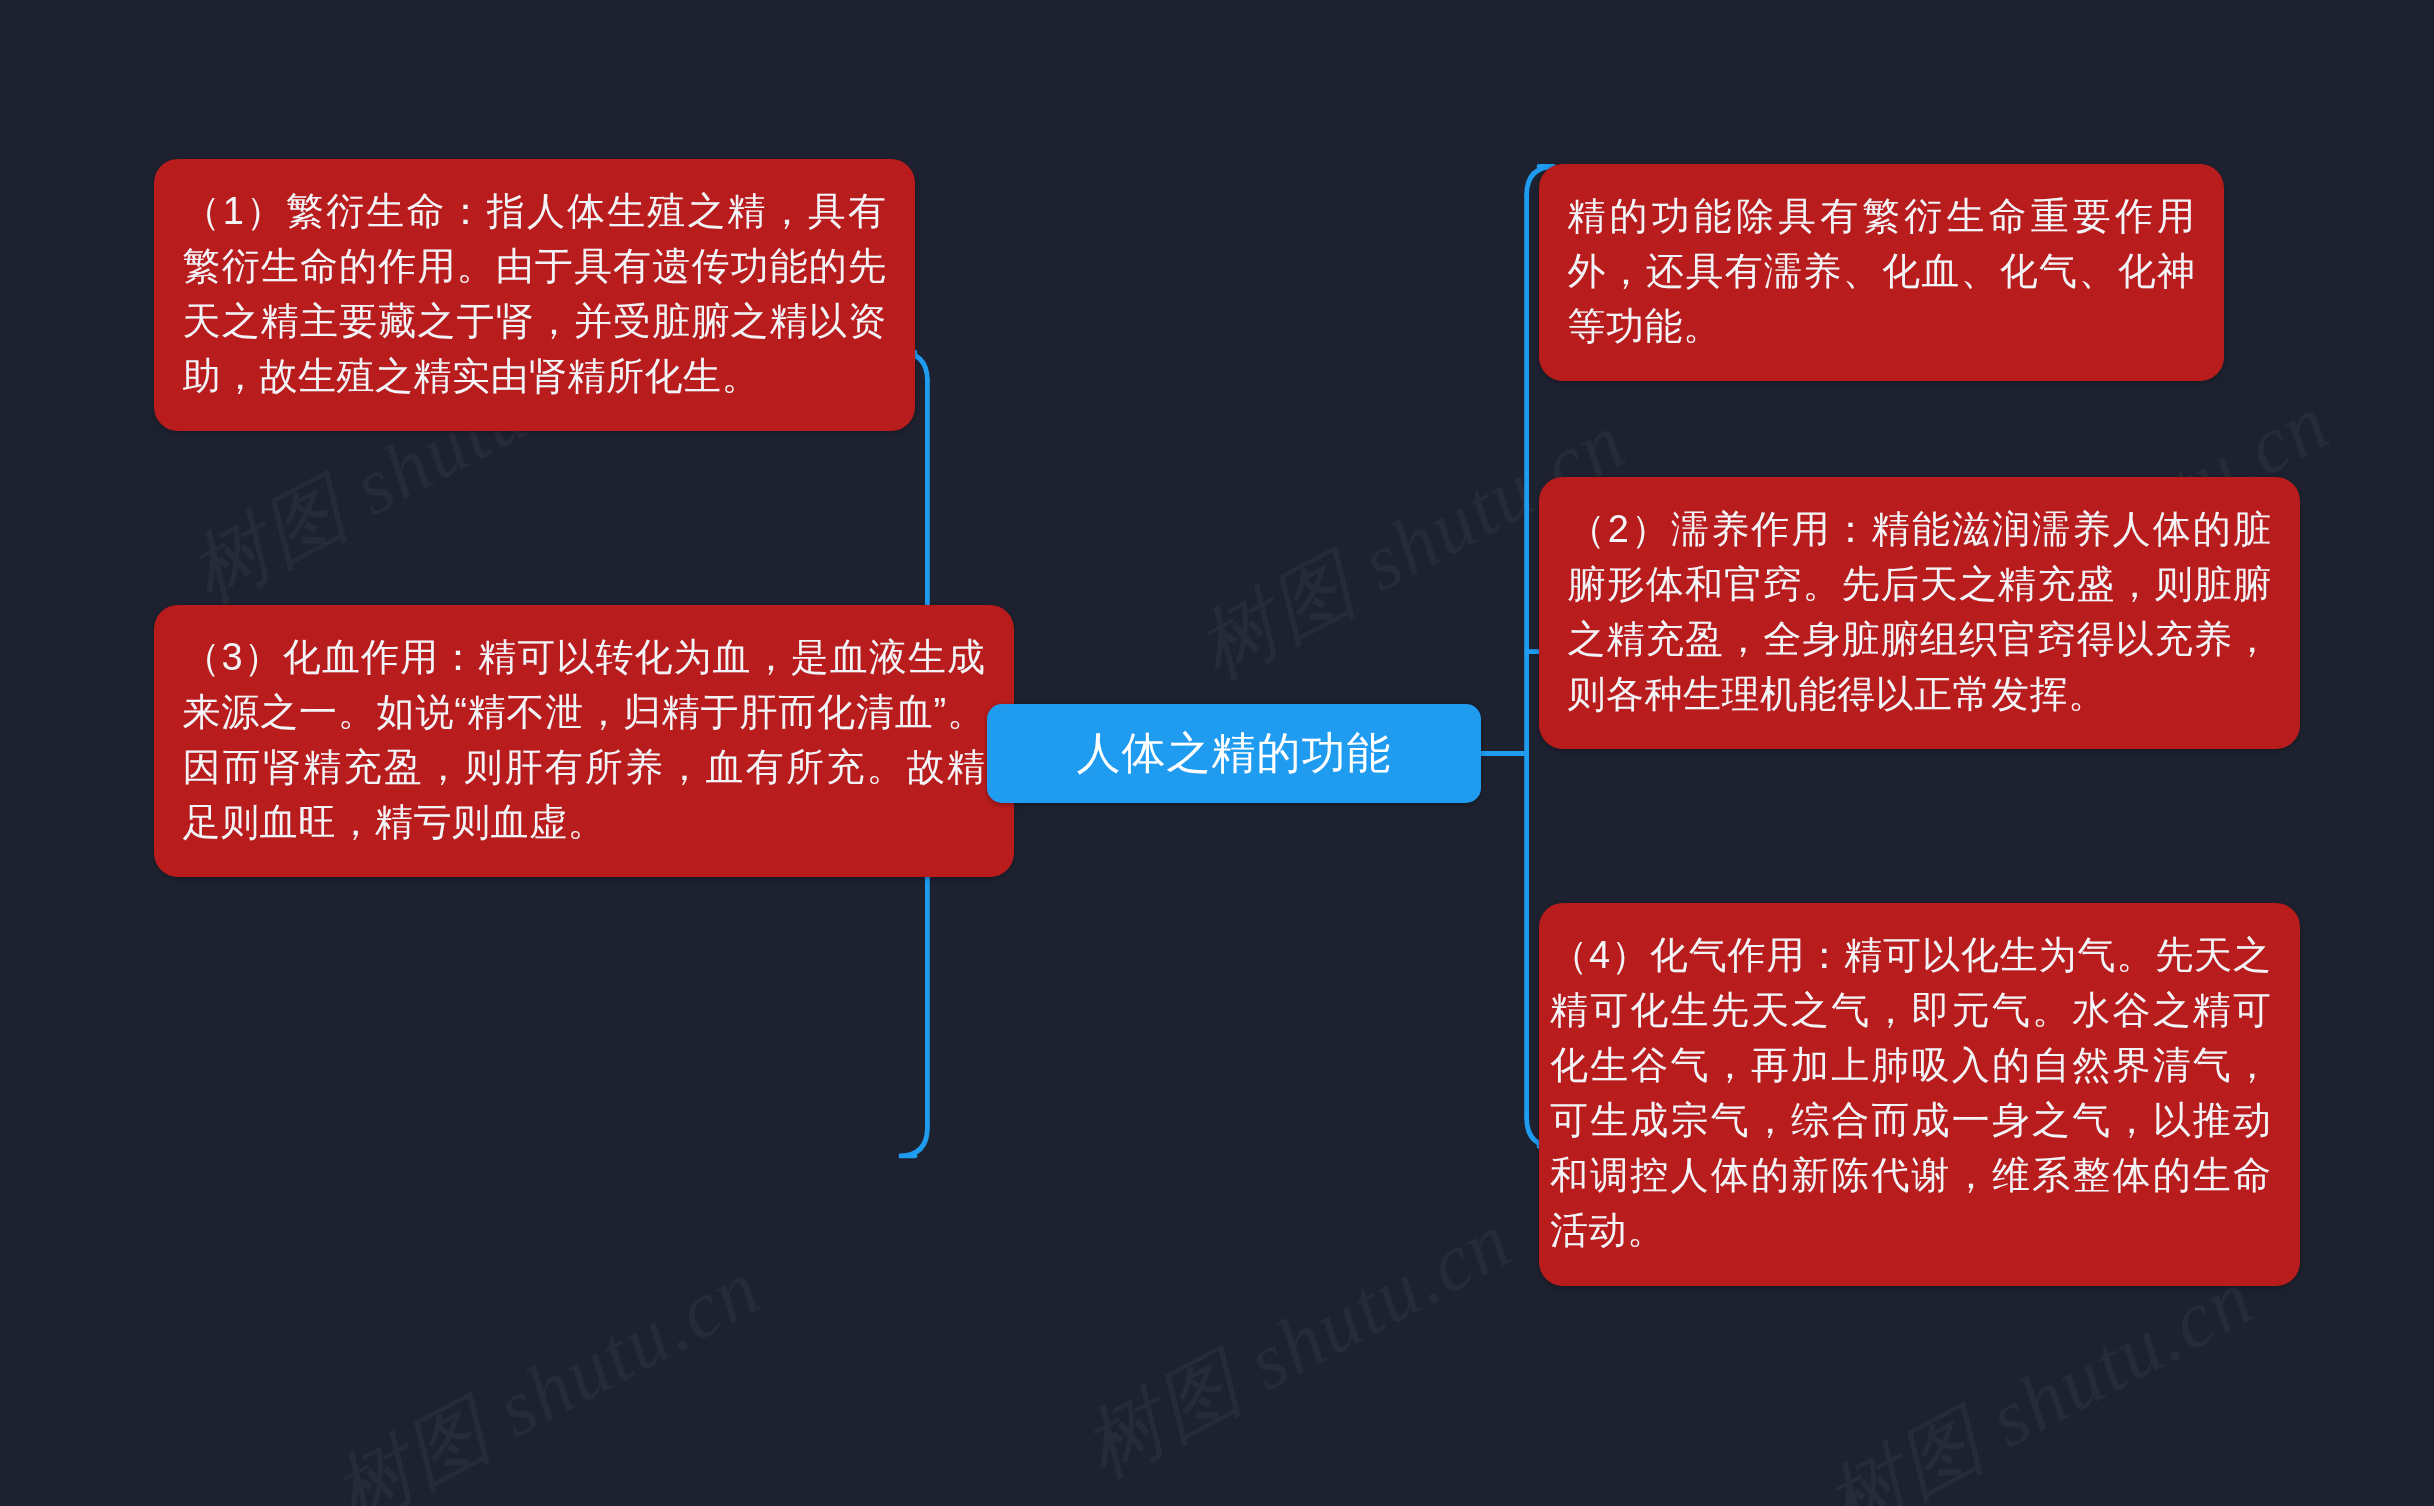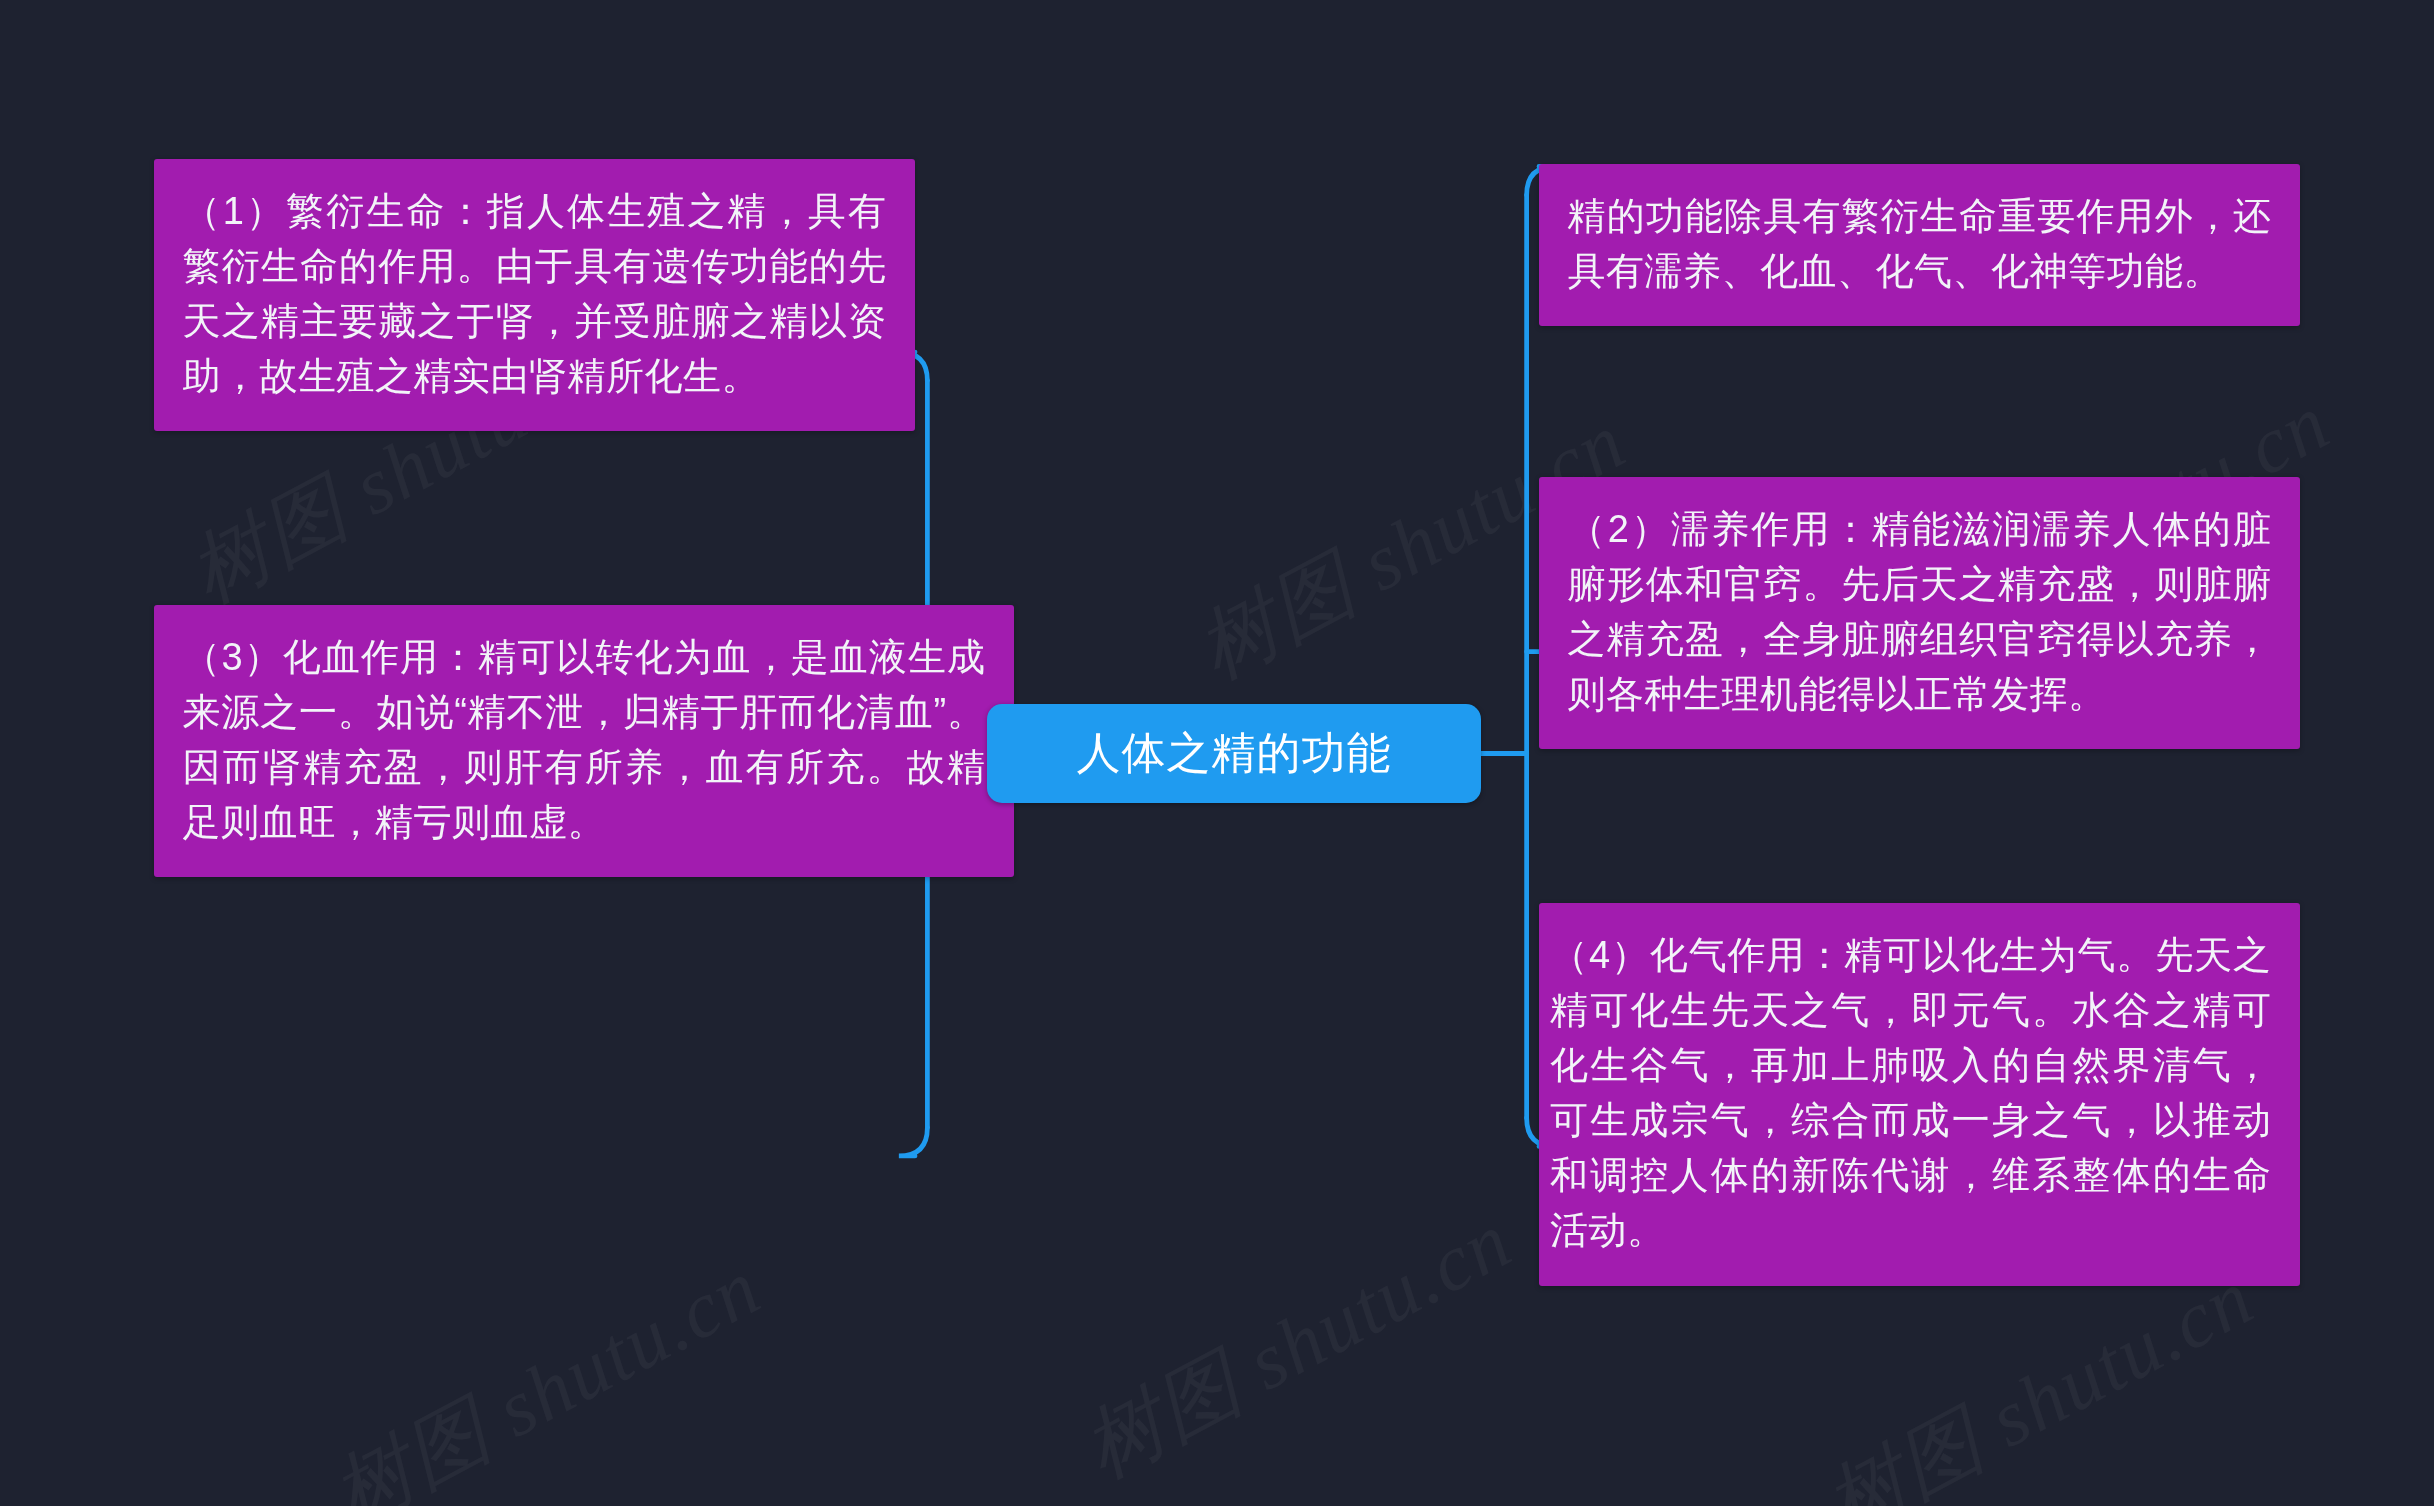--- a/index.html
+++ b/index.html
@@ -51,8 +51,8 @@
   .node {
     position: absolute;
     box-sizing: border-box;
-    border-radius: 3px;
-    background: #a21caf;
+    border-radius: 24px;
+    background: #b91c1c;
     color: #f2f4f8;
     font-size: 38px;
     line-height: 1.45;

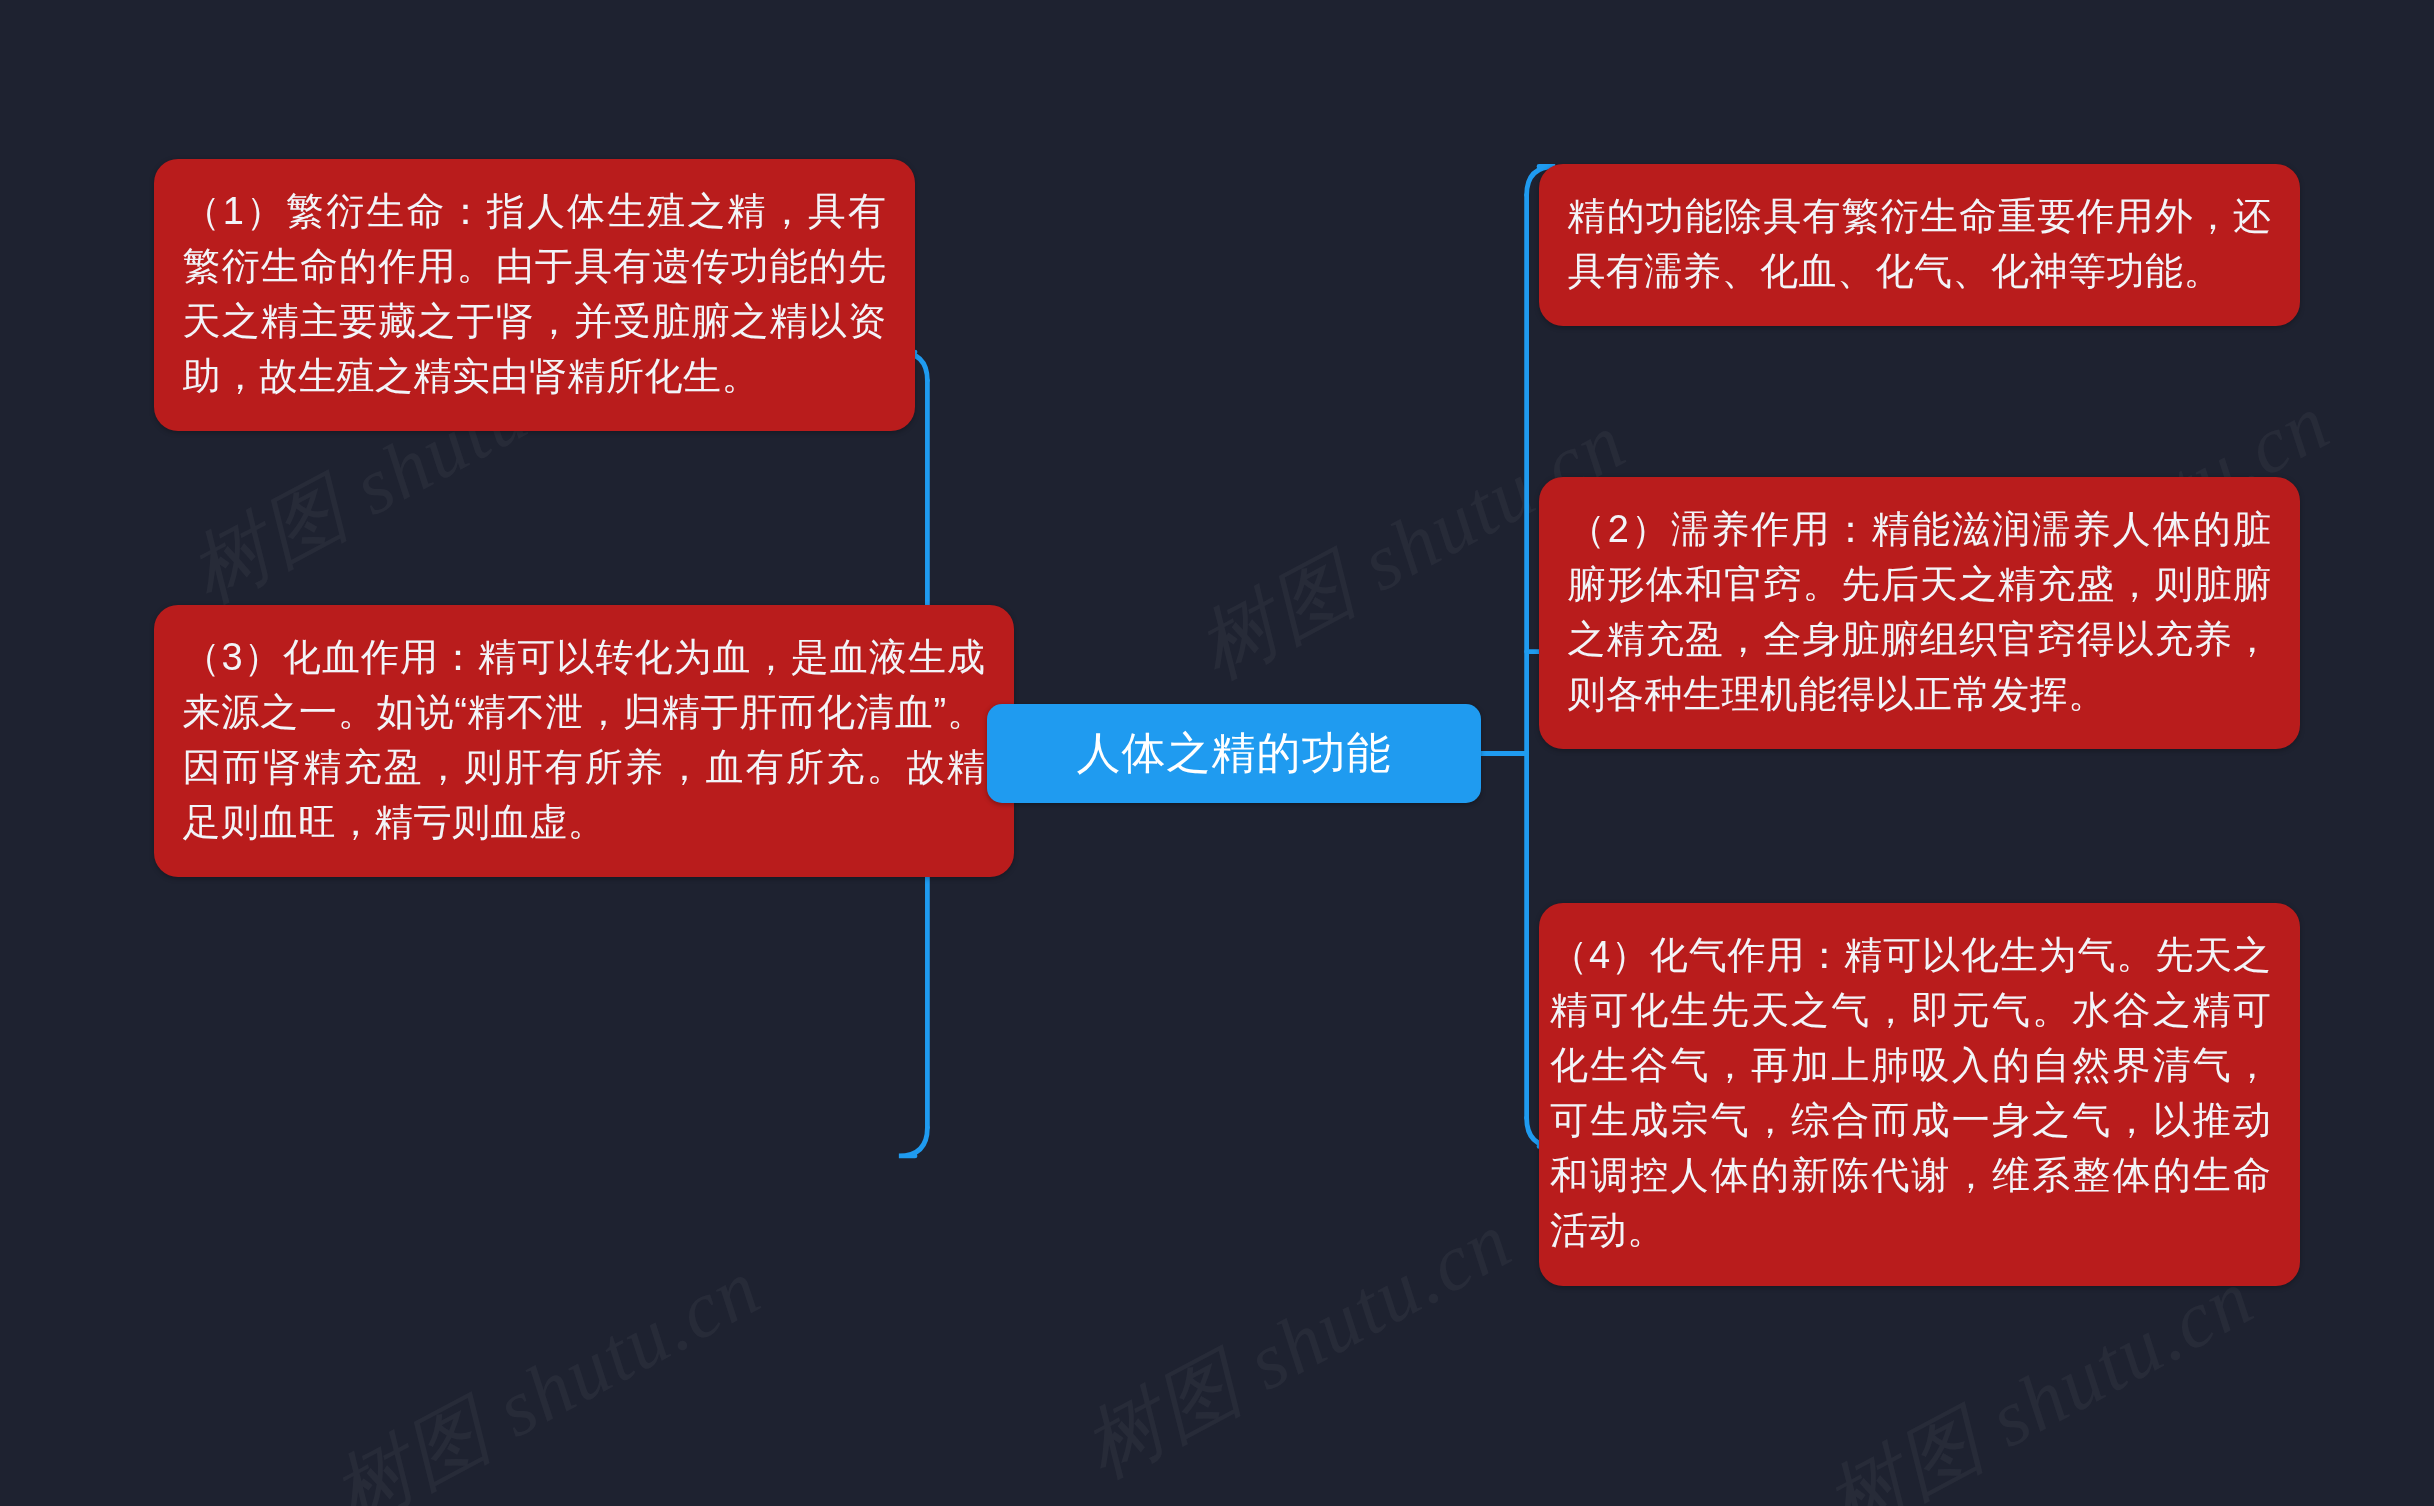--- a/index.html
+++ b/index.html
@@ -87,7 +87,7 @@
   #node-root { left: 981px; top: 704px; width: 494px; height: 99px; }
 
   
-  #node-intro { left: 1539px; top: 164px;  width: 761px; }
+  #node-intro { left: 1539px; top: 164px;  width: 685px; }
   #node-2     { left: 1539px; top: 477px;  width: 761px; }
   #node-4     { left: 1539px; top: 903px;  width: 761px; padding-left: 11px; }
 </style>

